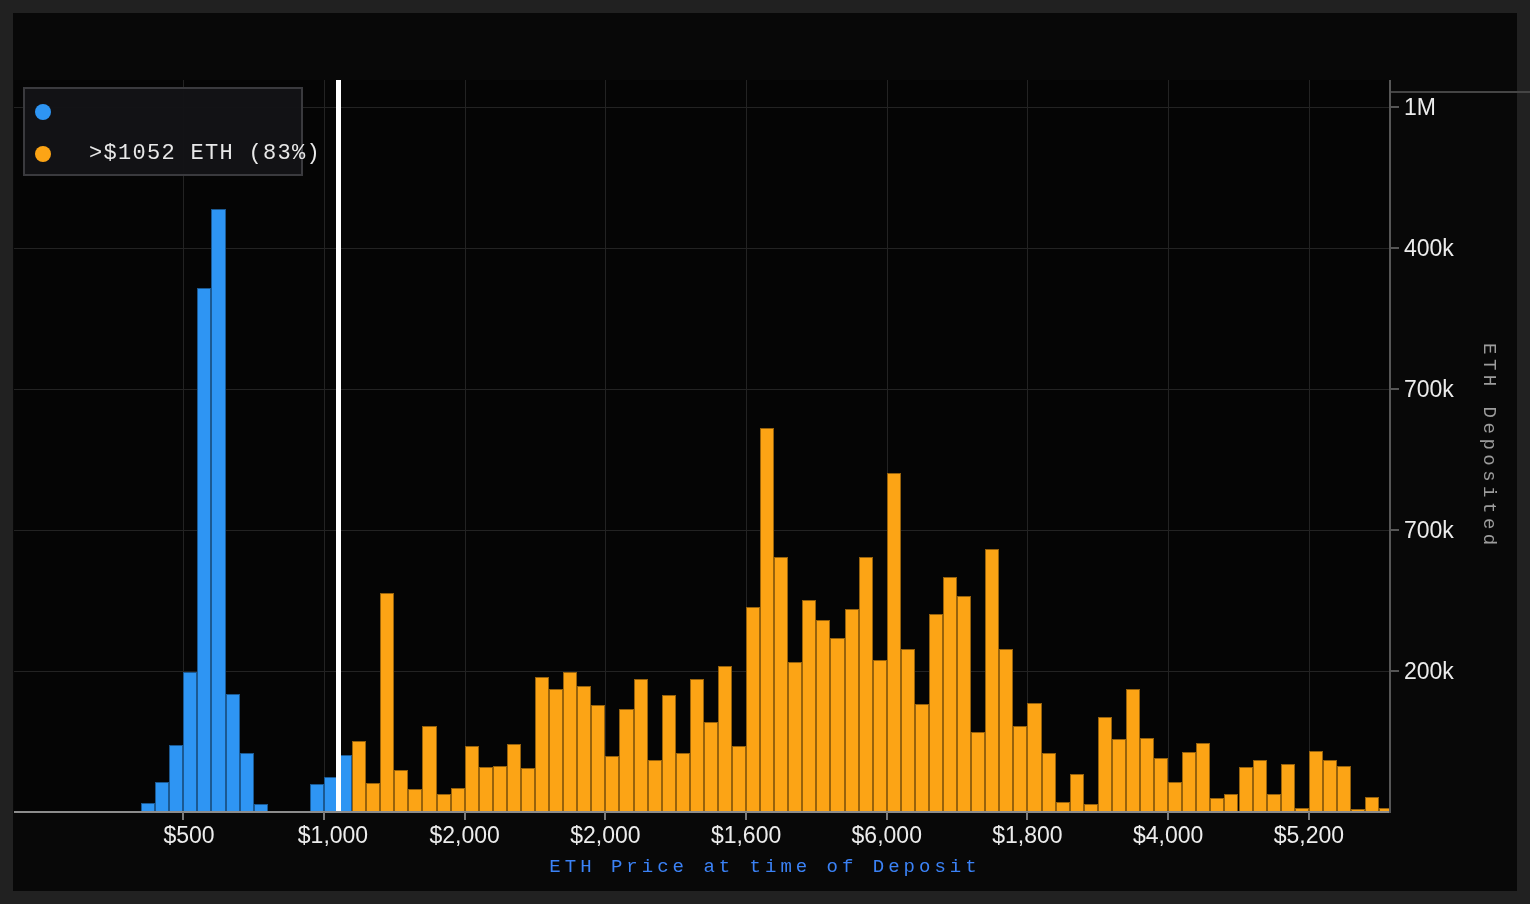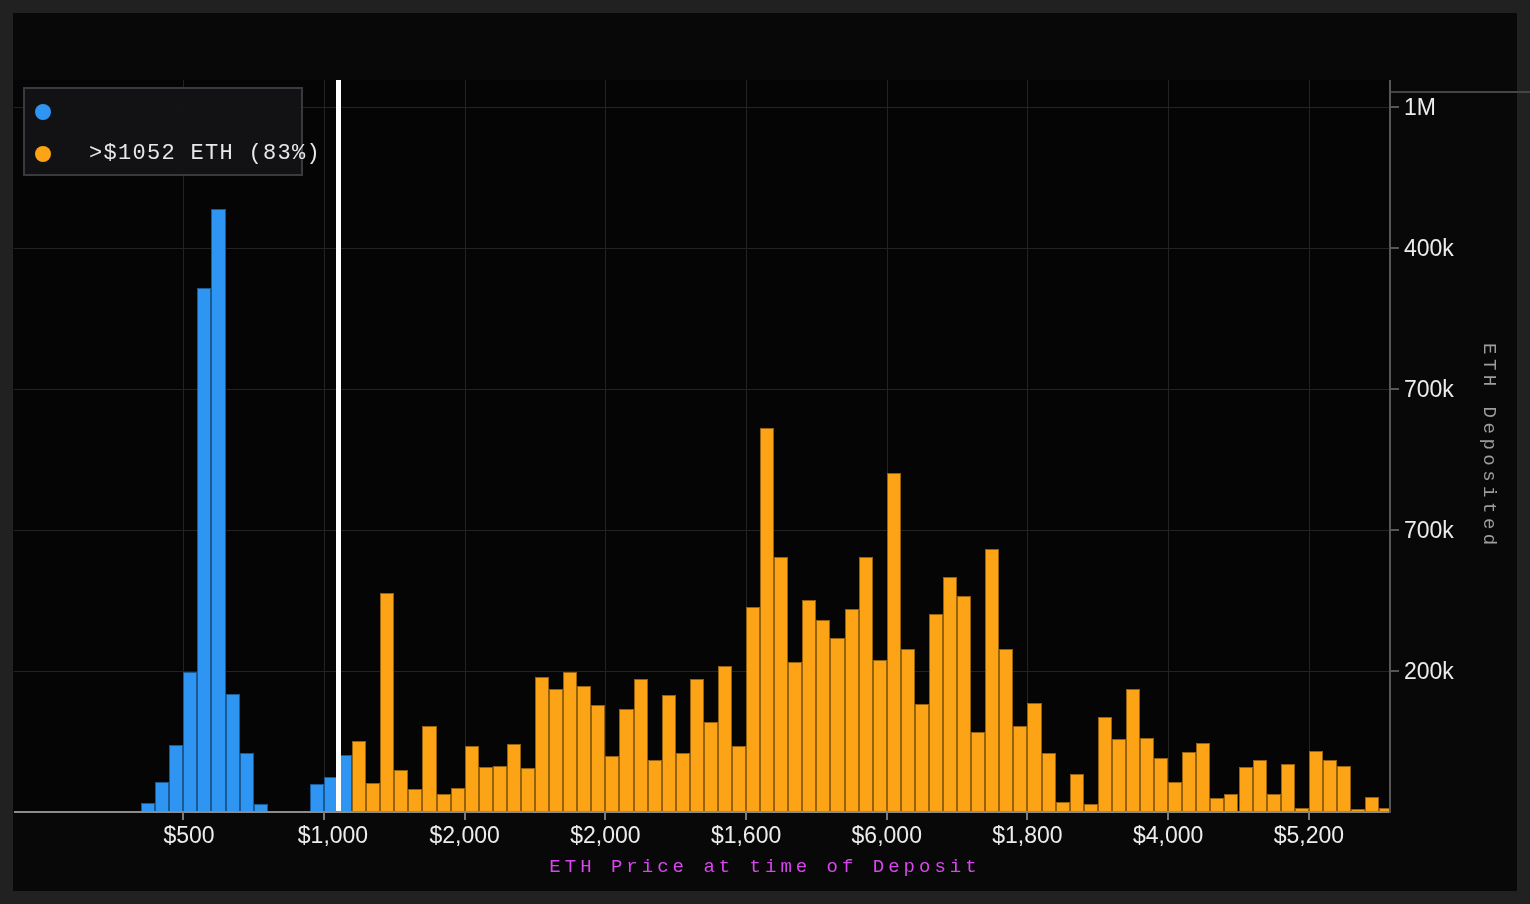--- a/index.html
+++ b/index.html
@@ -22,7 +22,7 @@
          font-size:23px;color:#ececec;}
   .y-tick-label{position:absolute;left:1404px;height:26px;line-height:26px;font-size:23px;color:#ececec;}
   #x-axis-title{position:absolute;left:0;top:856px;width:1530px;text-align:center;
-         font-family:"Liberation Mono",monospace;font-size:19px;letter-spacing:4px;color:#d946ef;}
+         font-family:"Liberation Mono",monospace;font-size:19px;letter-spacing:4px;color:#3b82f6;}
   #y-axis-title{position:absolute;left:1458px;top:80px;height:732px;width:42px;
          writing-mode:vertical-rl;text-align:center;font-family:"Liberation Mono",monospace;
          font-size:19px;letter-spacing:4.5px;color:#9c9c9c;}

